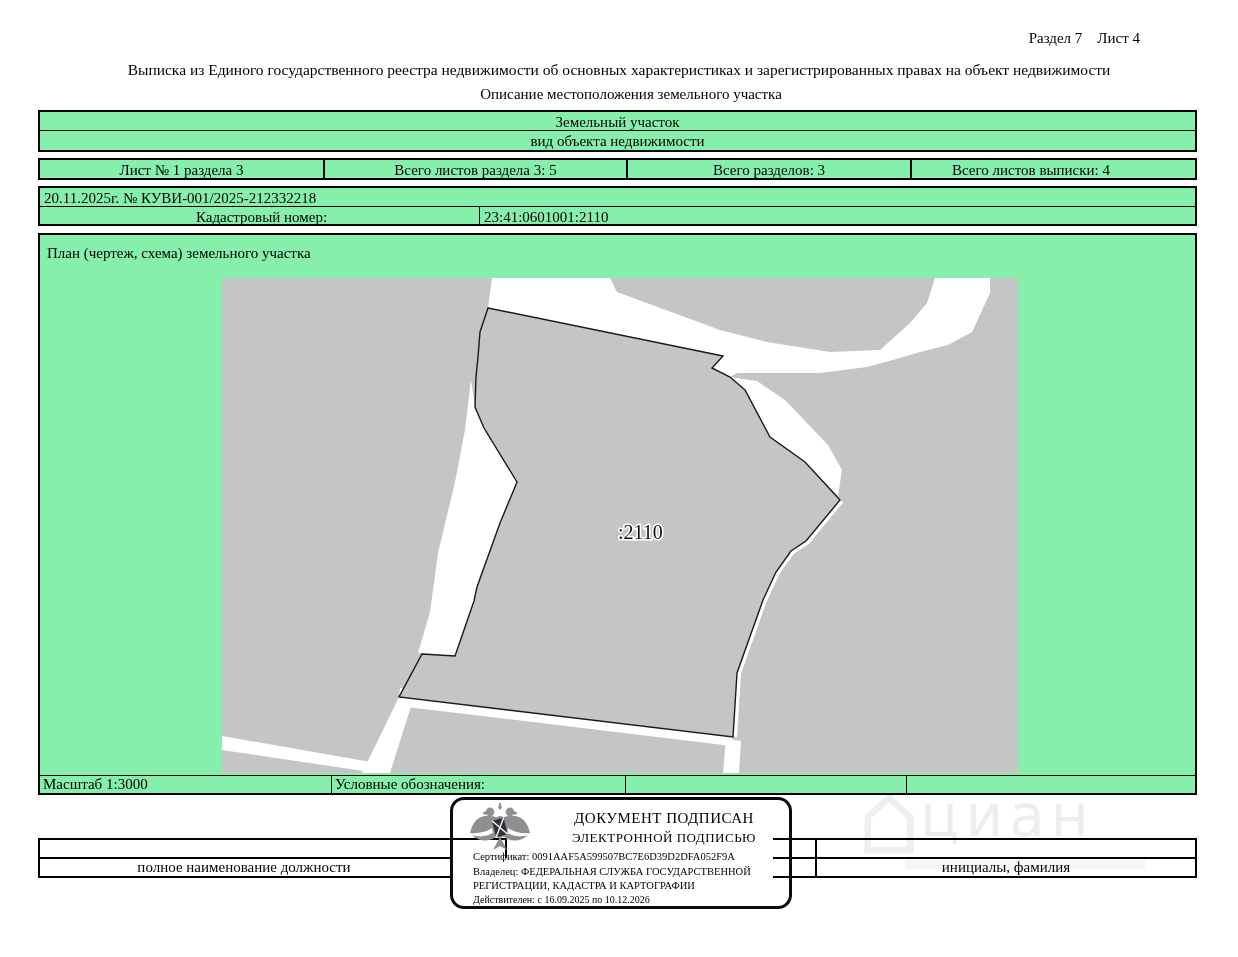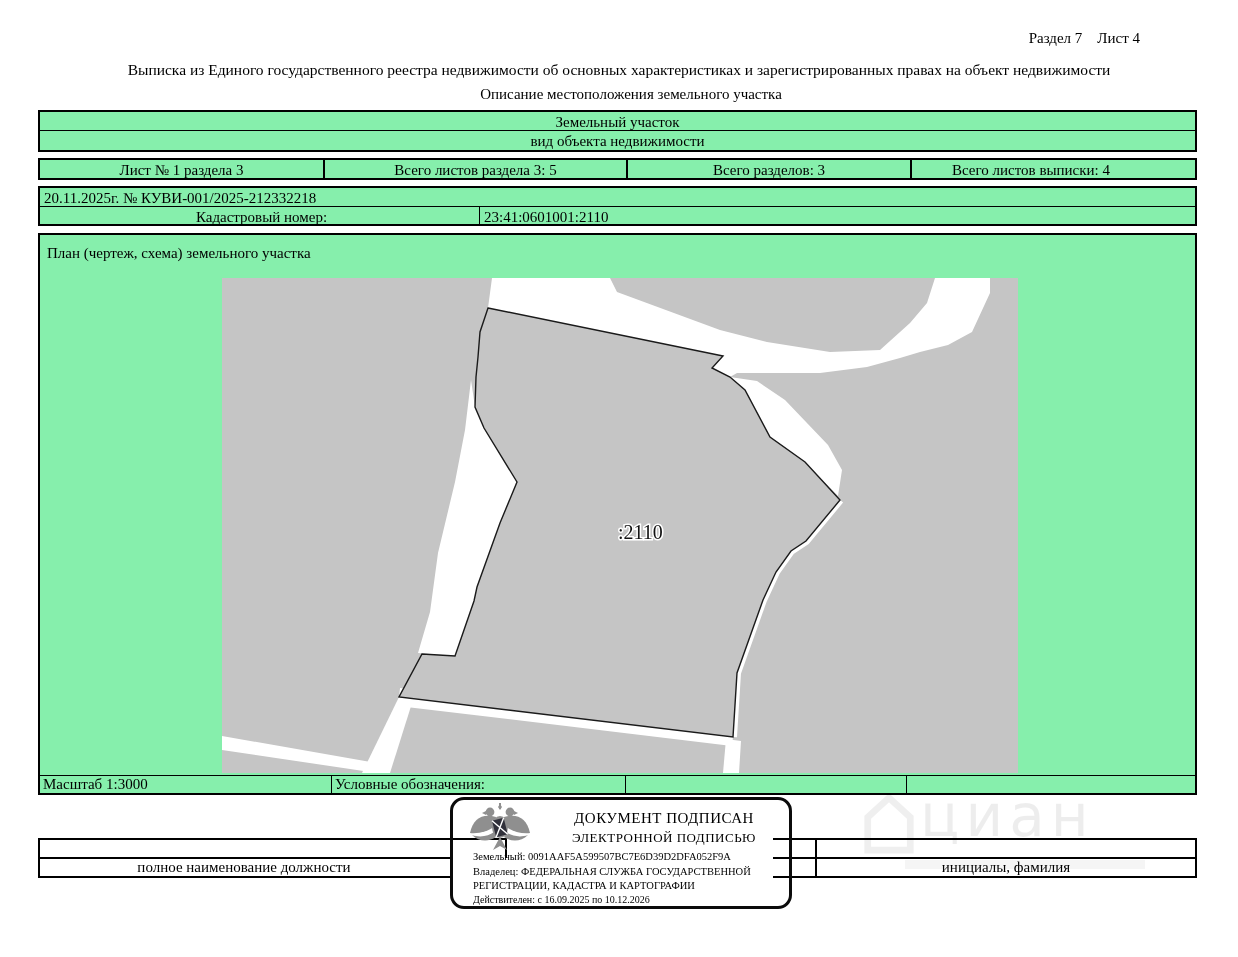--- a/index.html
+++ b/index.html
@@ -176,7 +176,7 @@
     </svg>
     <div class="head">ДОКУМЕНТ ПОДПИСАН</div>
     <div class="head2">ЭЛЕКТРОННОЙ ПОДПИСЬЮ</div>
-    <div class="small cert">Земельный: 0091AAF5A599507BC7E6D39D2DFA052F9A</div>
+    <div class="small cert">Сертификат: 0091AAF5A599507BC7E6D39D2DFA052F9A</div>
     <div class="small own1">Владелец: ФЕДЕРАЛЬНАЯ СЛУЖБА ГОСУДАРСТВЕННОЙ</div>
     <div class="small own2">РЕГИСТРАЦИИ, КАДАСТРА И КАРТОГРАФИИ</div>
     <div class="small valid">Действителен: с 16.09.2025 по 10.12.2026</div>

